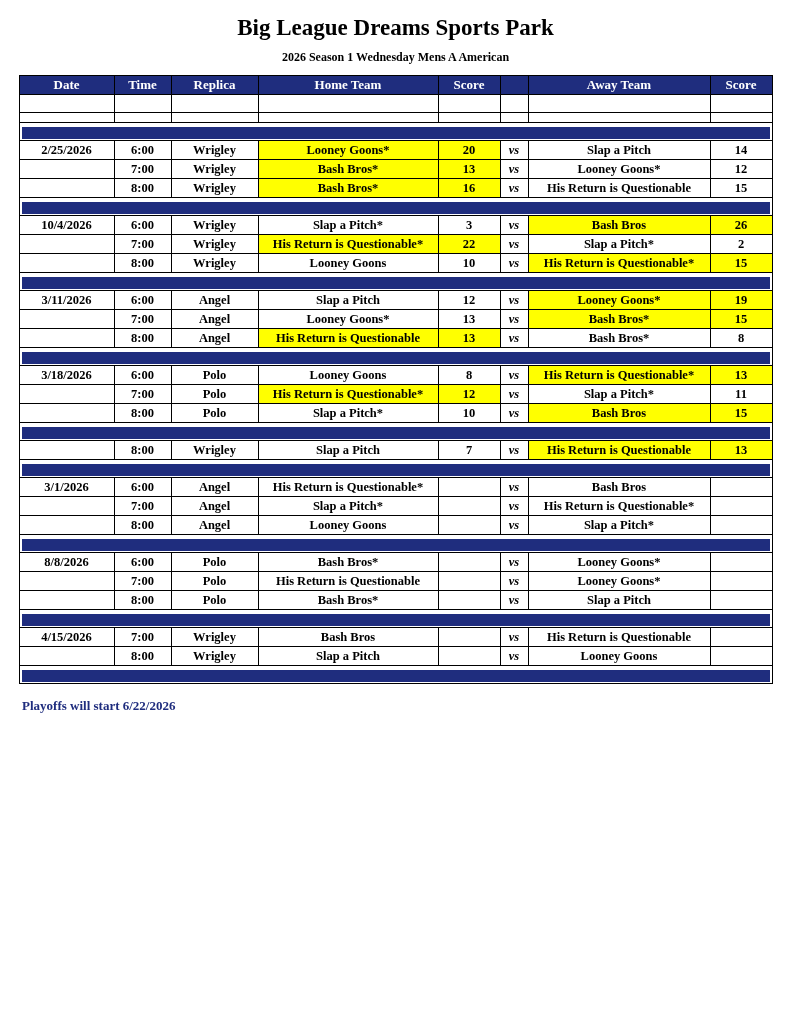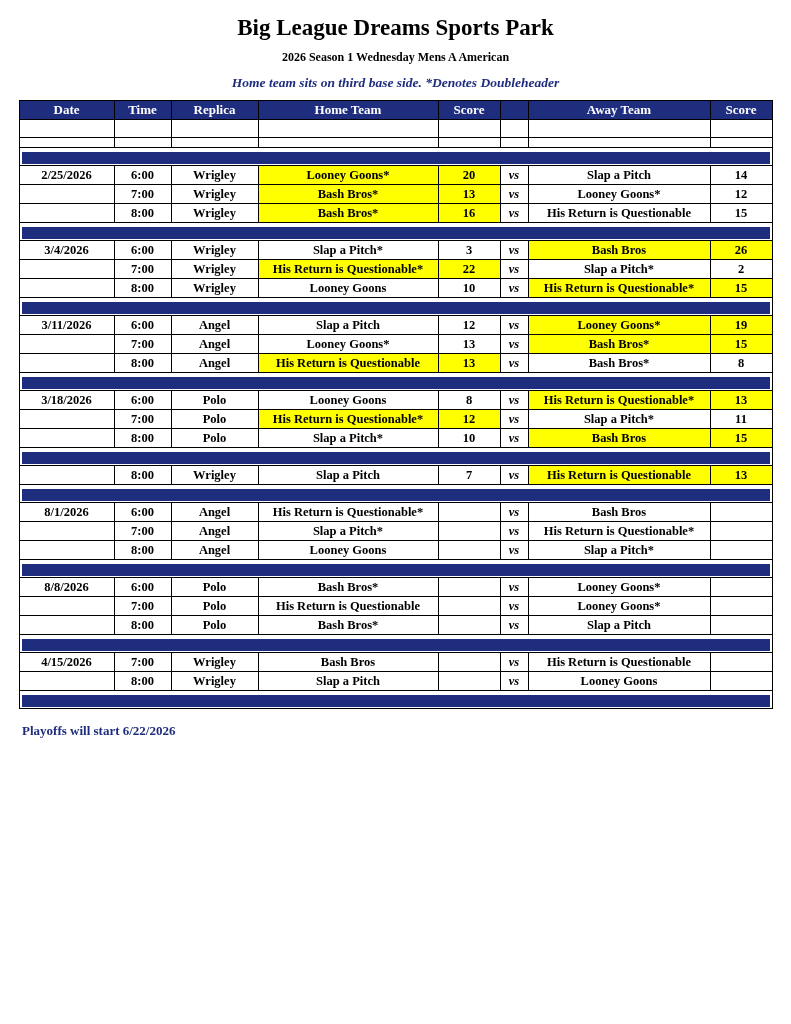--- a/index.html
+++ b/index.html
@@ -57,7 +57,6 @@
 <div class="page">
   <div class="title">Big League Dreams Sports Park</div>
   <div class="subtitle">2026 Season 1 Wednesday Mens A American</div>
-  <div class="note">Home team sits on third base side.  *Denotes Doubleheader</div>
 
   <table class="schedule">
     <colgroup>

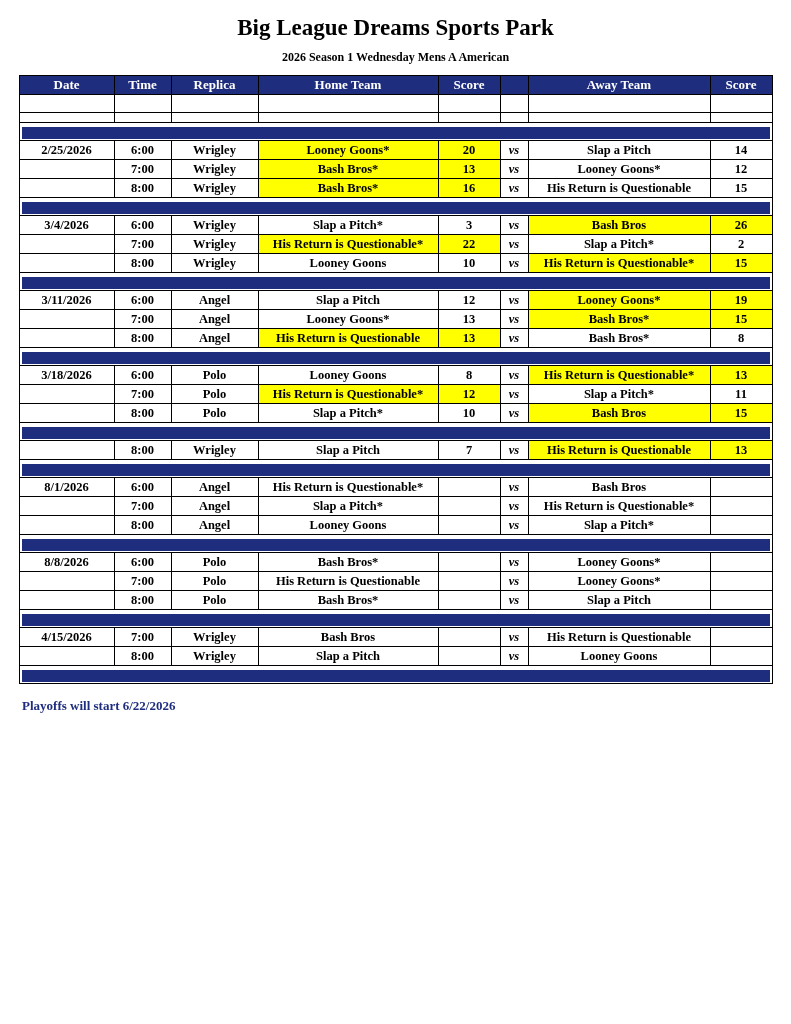--- a/index.html
+++ b/index.html
@@ -143,7 +143,7 @@
           </td>
         </tr>
         <tr>
-          <td>3/4/2026</td>
+          <td>10/4/2026</td>
           <td>6:00</td>
           <td>Wrigley</td>
           <td>Slap a Pitch*</td>

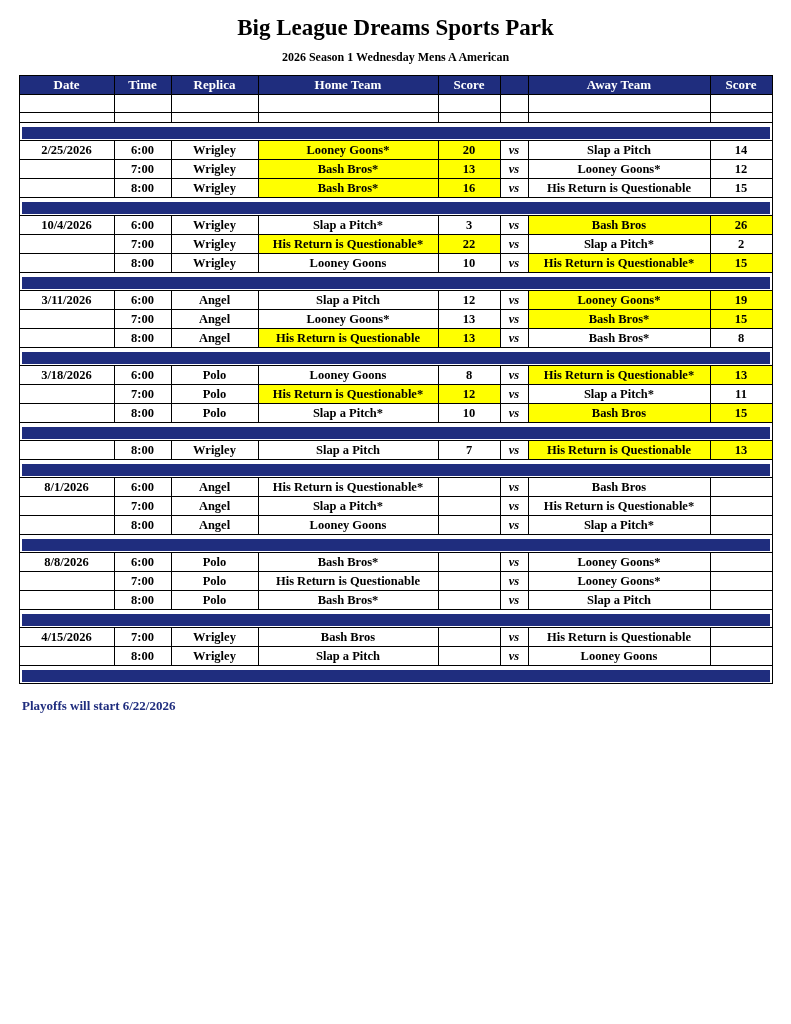--- a/index.html
+++ b/index.html
@@ -263,7 +263,7 @@
           </td>
         </tr>
         <tr>
-          <td>8/1/2026</td>
+          <td>3/1/2026</td>
           <td>6:00</td>
           <td>Angel</td>
           <td>His Return is Questionable*</td>

